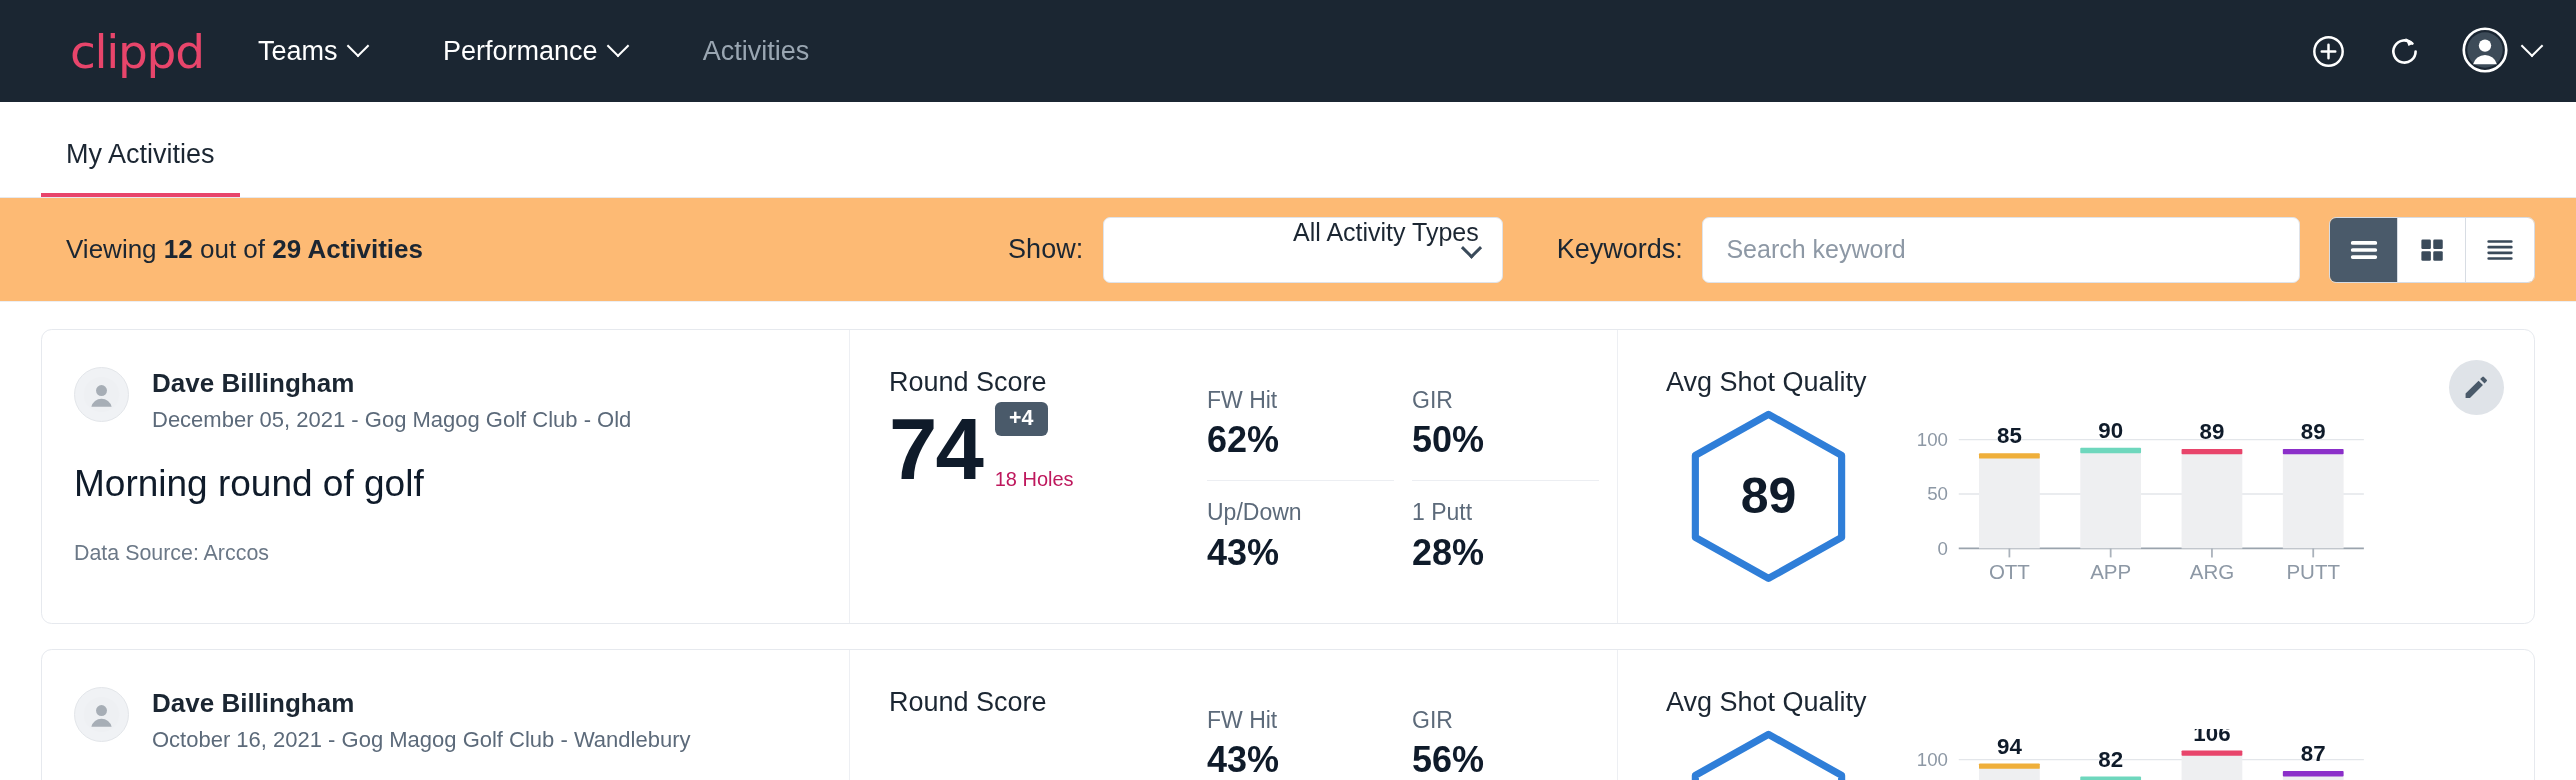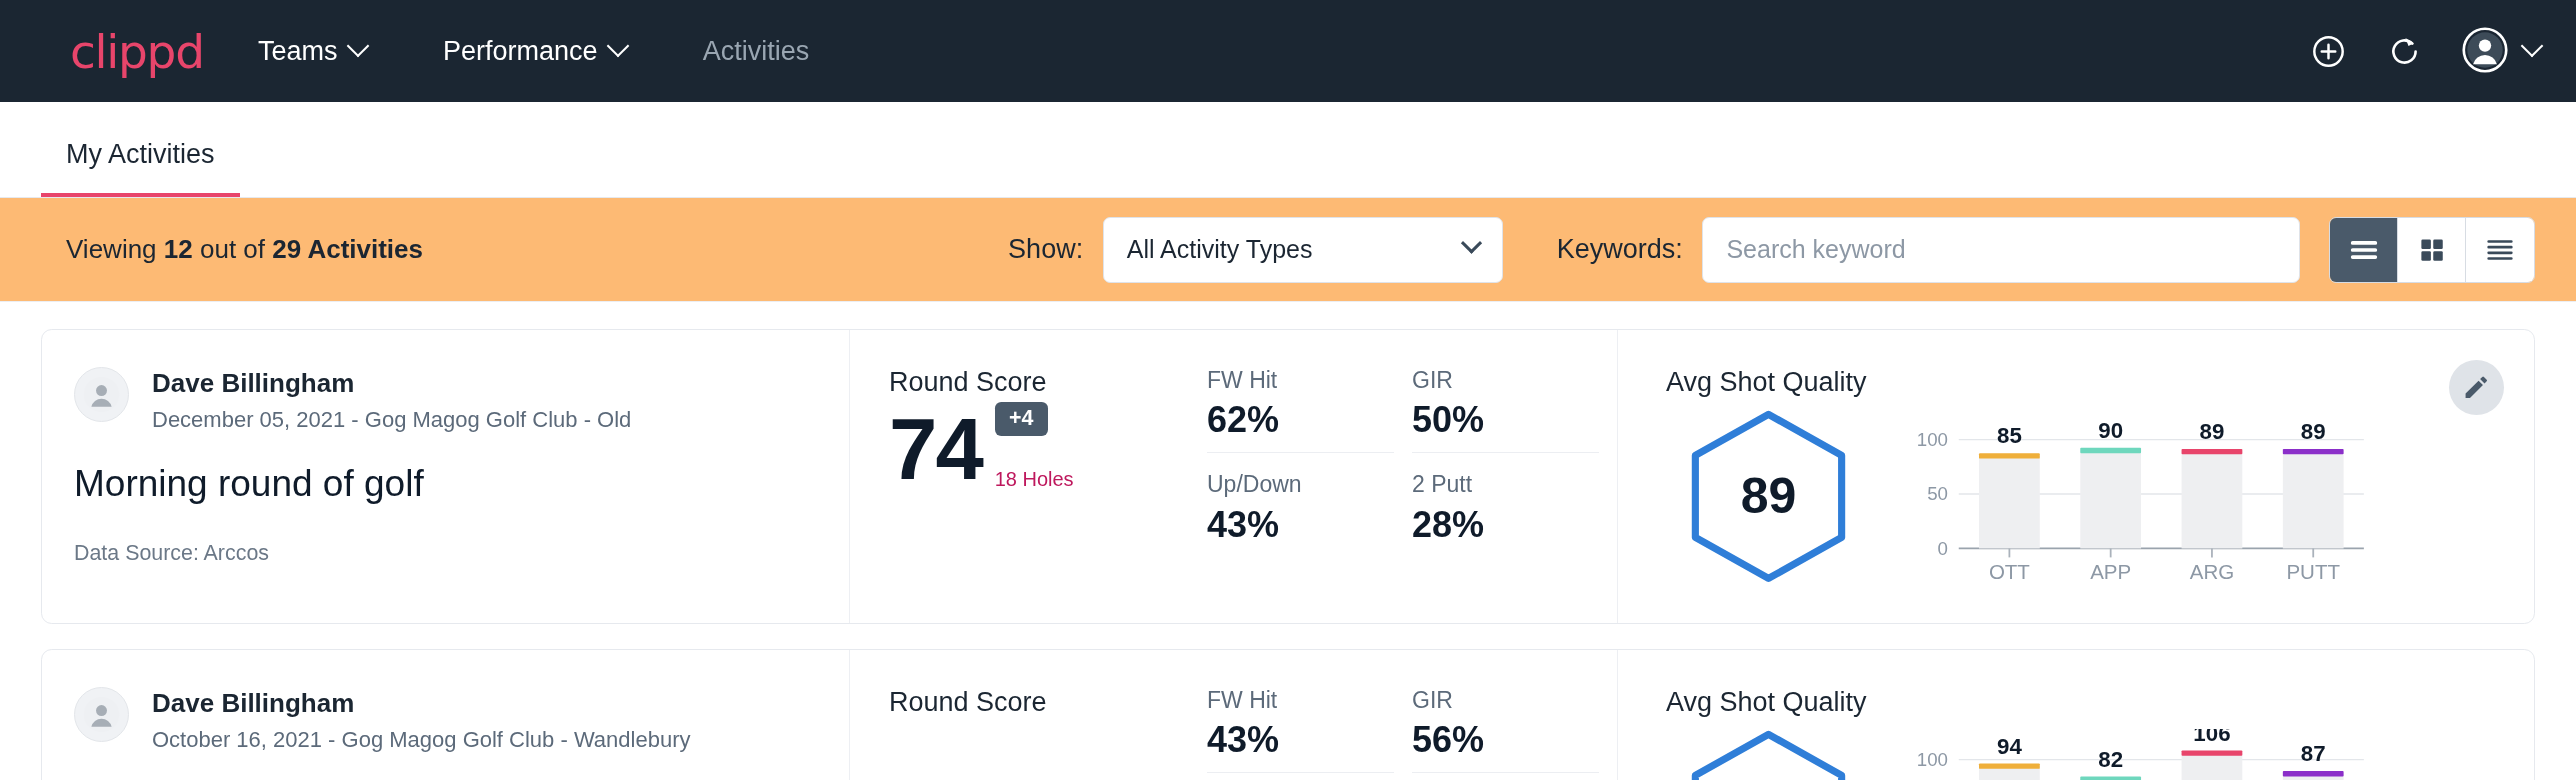--- a/index.html
+++ b/index.html
@@ -107,11 +107,12 @@
     background: #ffffff;
     border: 1.8px solid #dfe3e9;
     border-radius: 7.1px;
-    display: flex; align-items: center;
+    display: flex; align-items: flex-end;
     padding: 0 23px;
     font-size: 25px; color: #1b2632;
     cursor: pointer;
     margin-right: 54px;
+    flex-direction: column;
   }
   .select .sel-chev {
     margin-left: auto;

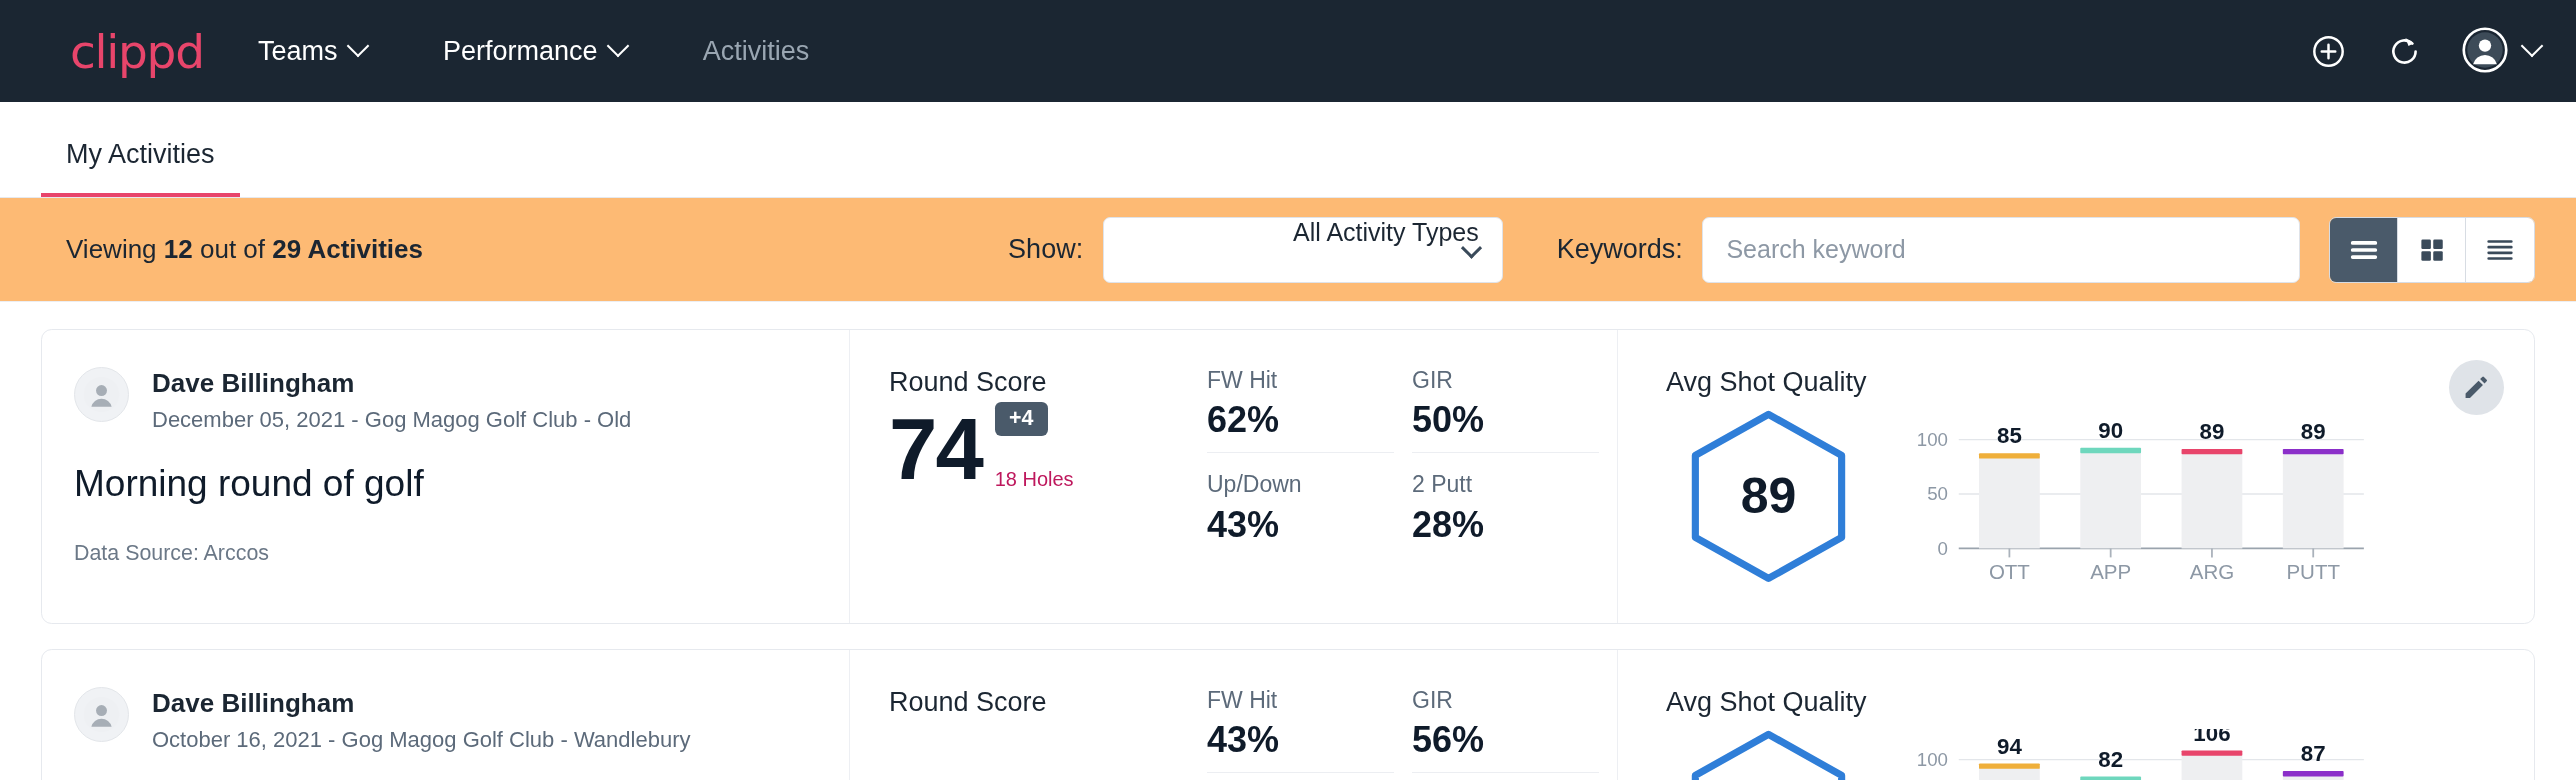--- a/index.html
+++ b/index.html
@@ -211,7 +211,7 @@
     border-right: 1.8px solid #edeff3;
   }
   .stat { padding-right: 27px; }
-  .stat.bordered { border-bottom: 1.8px solid #eceef2; padding-bottom: 11px; margin-bottom: 18px; }
+  .stat.bordered { border-bottom: 1.8px solid #eceef2; padding-bottom: 19px; margin-bottom: 18px; margin-top: 20px; }
   .stat-label { font-size: 23px; color: #5c6a7a; }
   .stat-value { font-size: 36px; font-weight: 700; color: #0f1b2a; margin-top: 5.4px; }
 

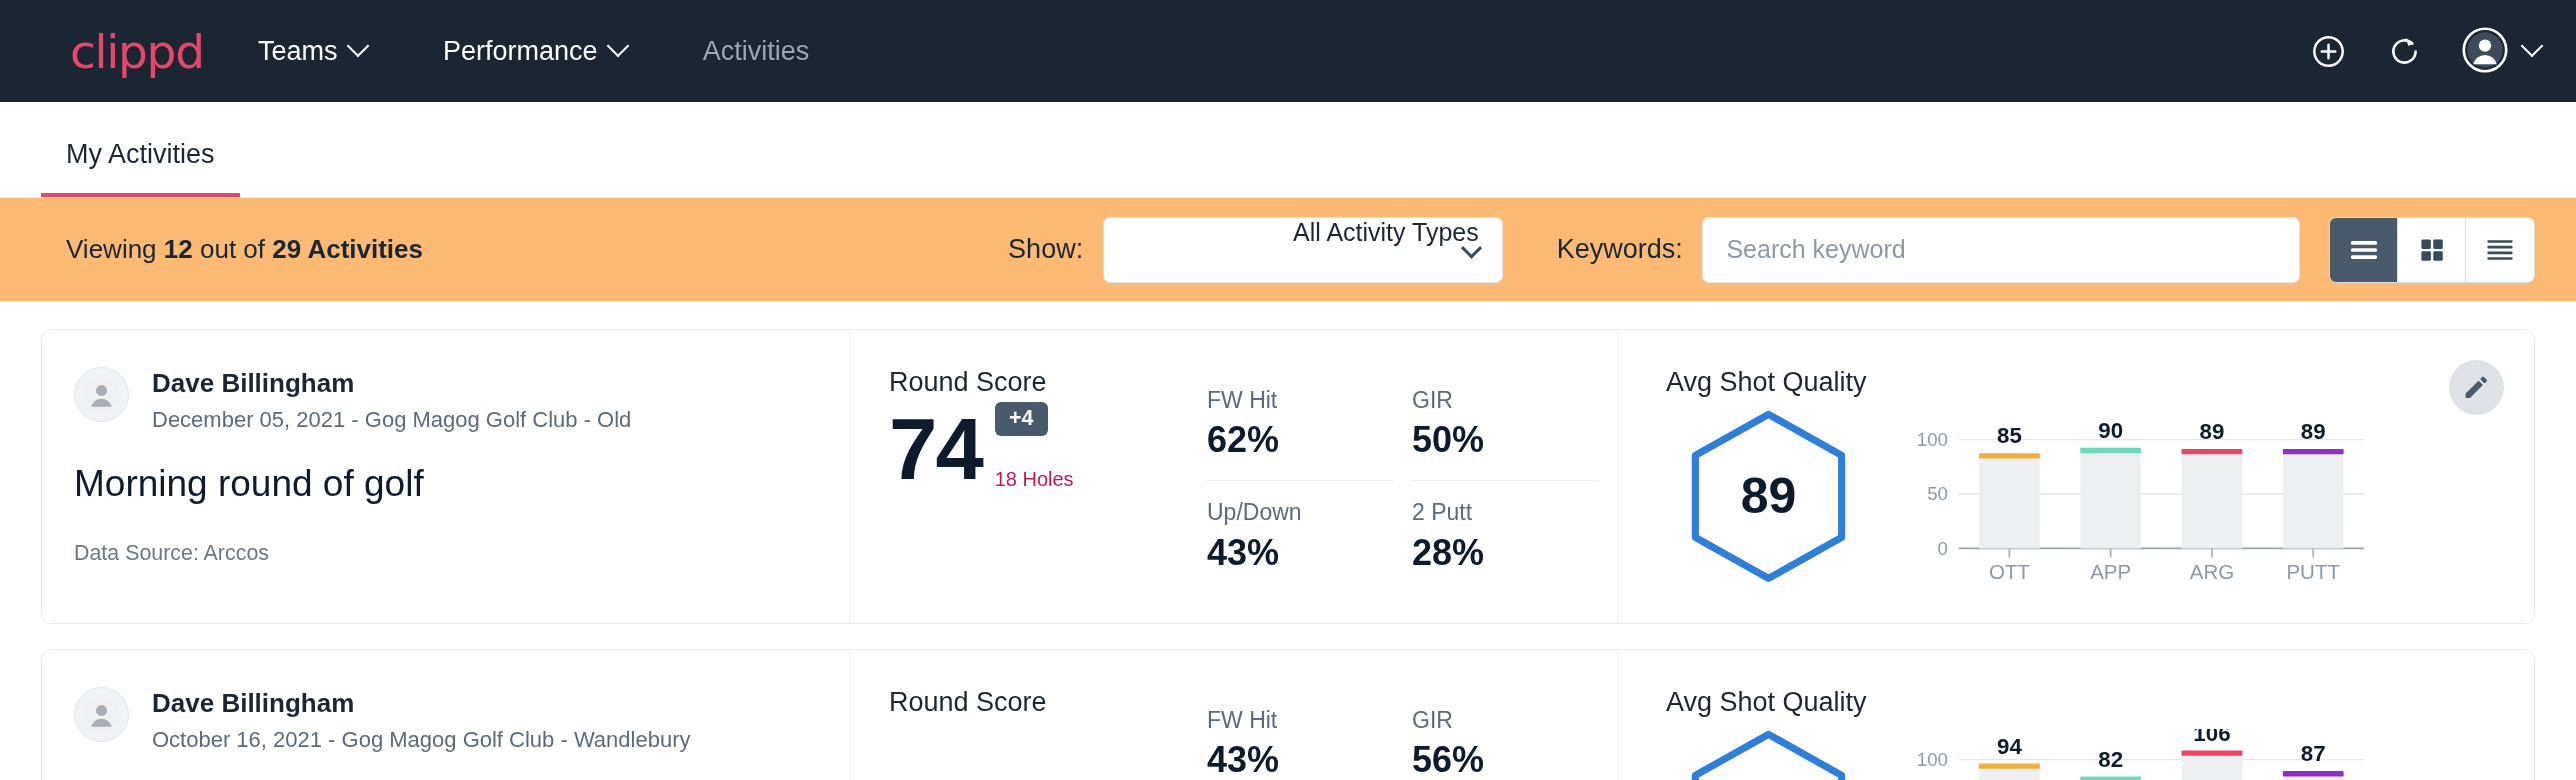--- a/index.html
+++ b/index.html
@@ -380,7 +380,7 @@
         <div class="stat-value">43%</div>
       </div>
       <div class="stat">
-        <div class="stat-label">2 Putt</div>
+        <div class="stat-label">1 Putt</div>
         <div class="stat-value">28%</div>
       </div>
     </div>

